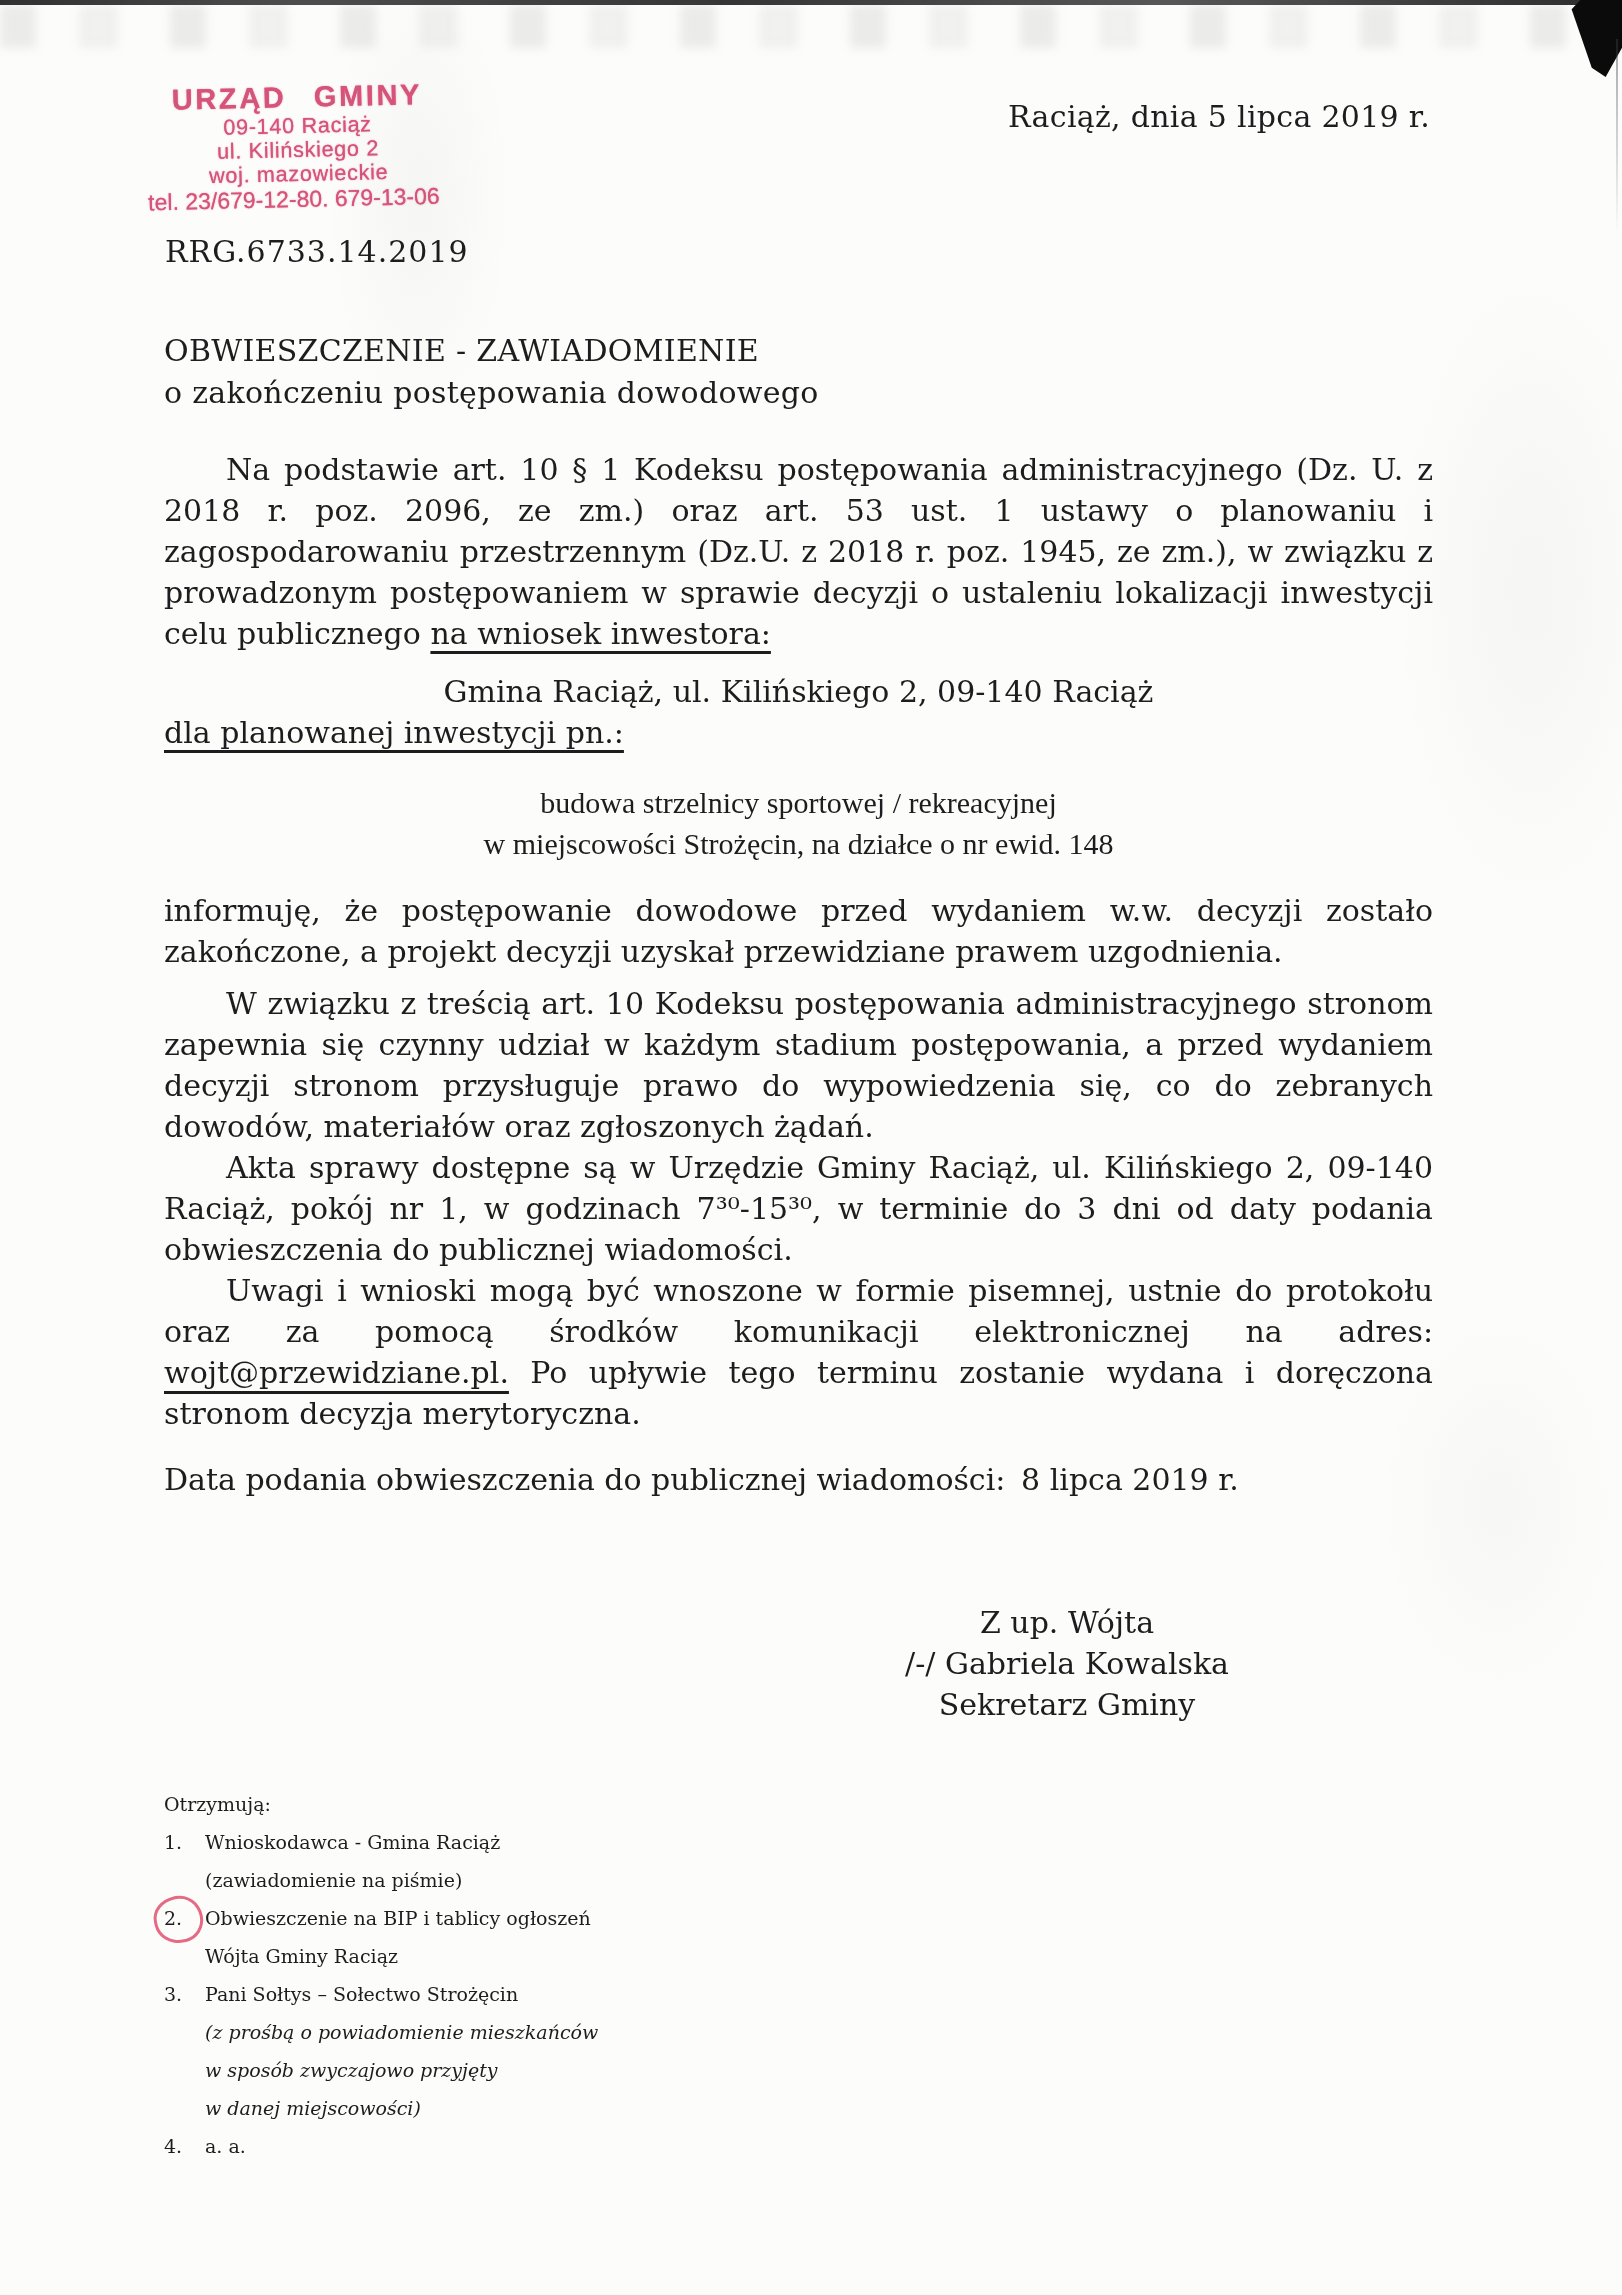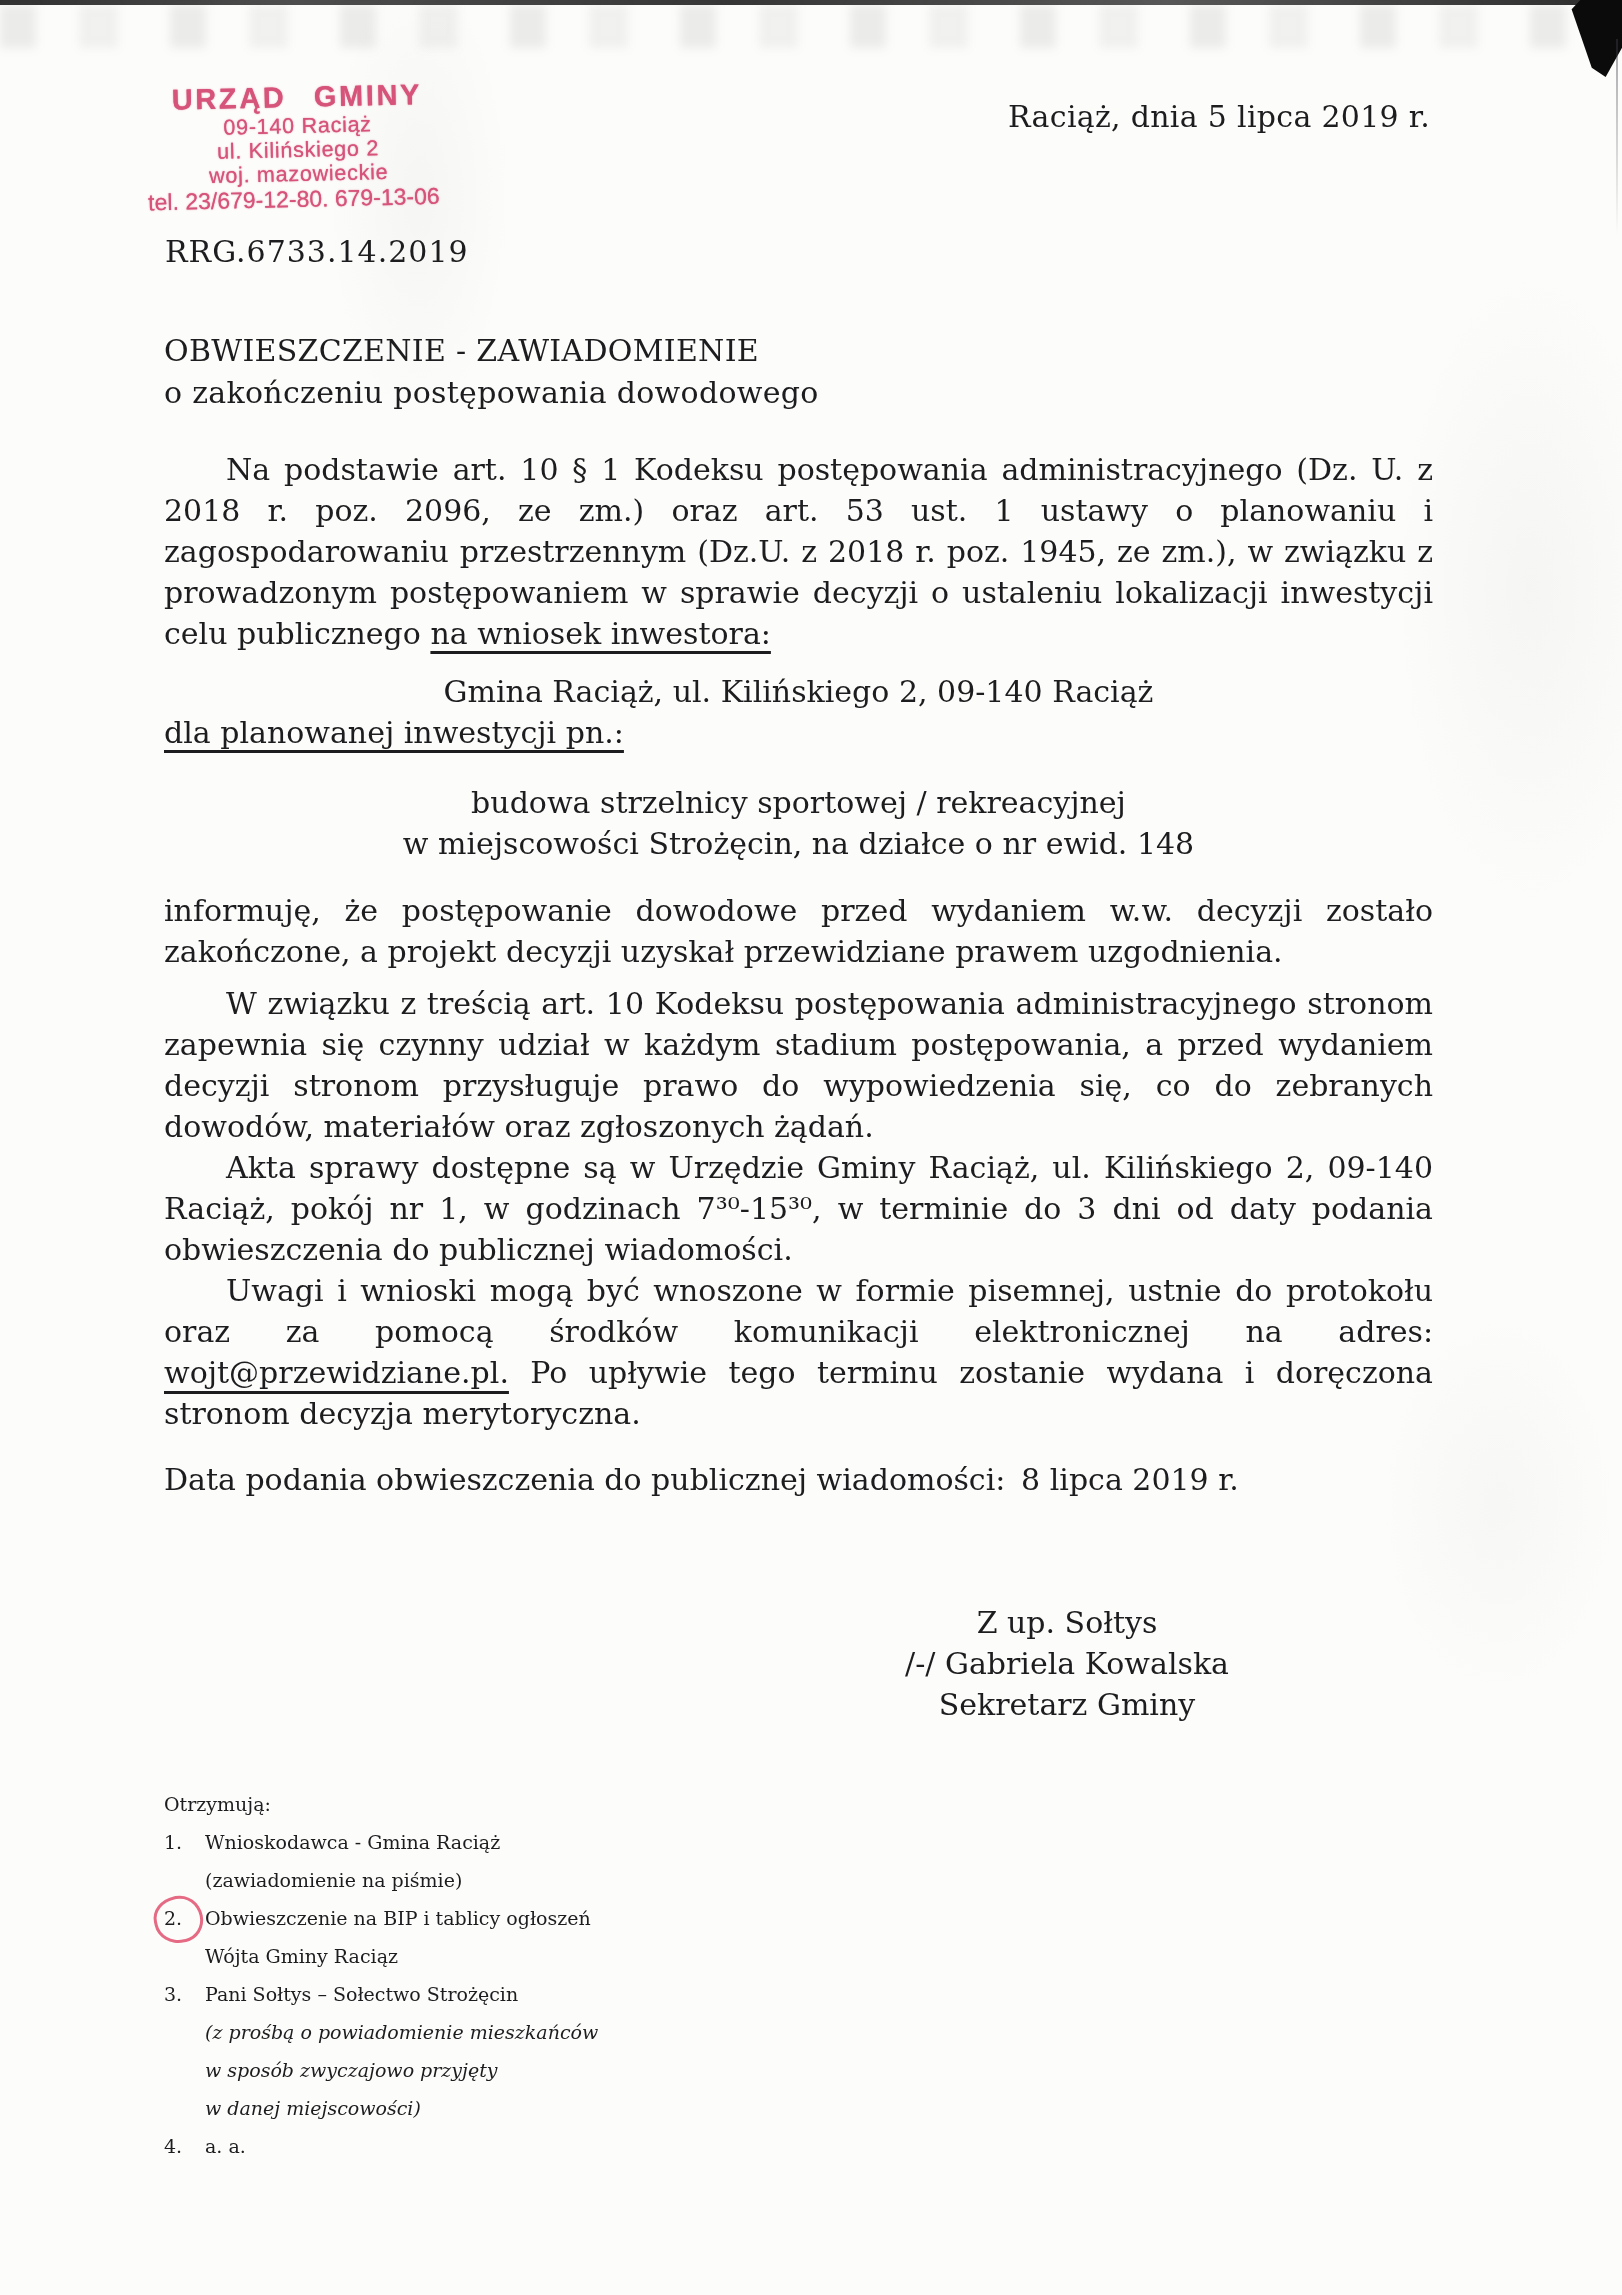--- a/index.html
+++ b/index.html
@@ -86,7 +86,7 @@
   }
   .investor-line { margin-top: 17px; text-align: center; }
   .investment-label { text-align: left; }
-  .investment-name { margin-top: 29px; text-align: center; }
+  .investment-name { margin-top: 29px; text-align: center; font-family: Liberation Serif, serif; }
   .p2 { margin-top: 26px; }
   .p3 { margin-top: 10.5px; }
   .email-underline {

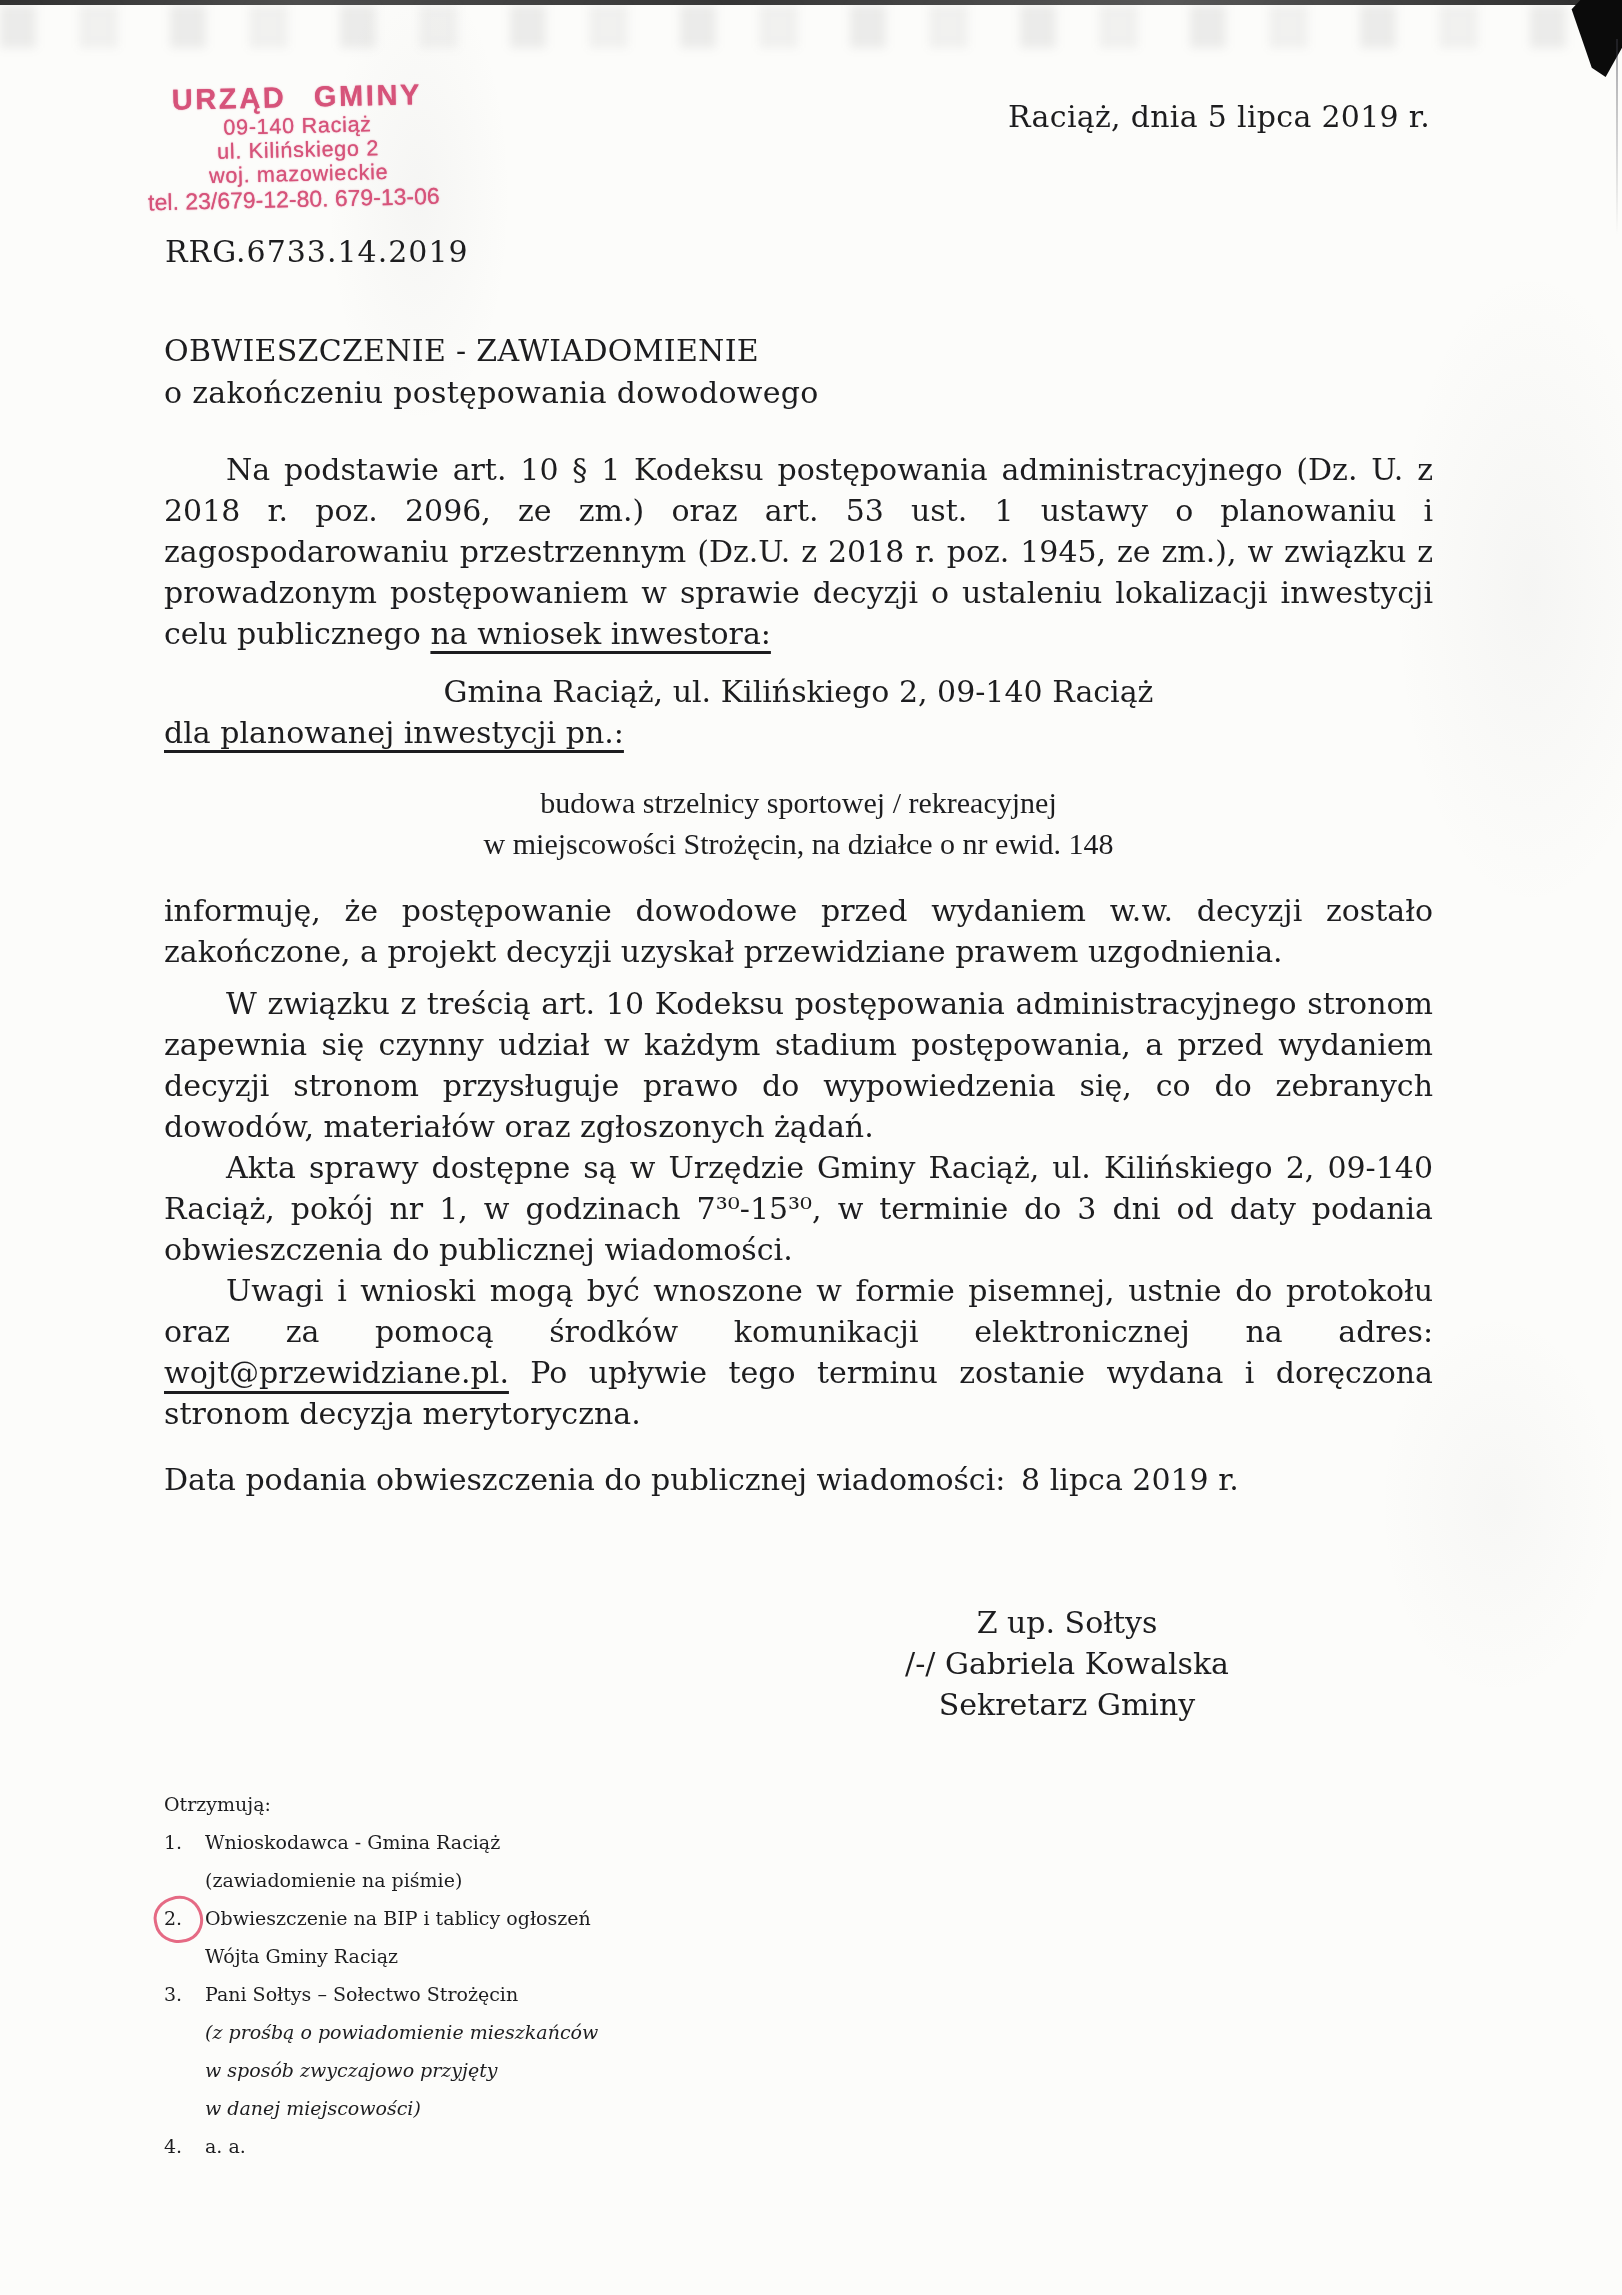--- a/index.html
+++ b/index.html
@@ -169,7 +169,7 @@
     <div class="publication-line"><span>Data podania obwieszczenia do publicznej wiadomości:</span><span class="value">8 lipca 2019 r.</span></div>
 
     <div class="signature-block">
-      <div>Z up. Sołtys</div>
+      <div>Z up. Wójta</div>
       <div>/-/ Gabriela Kowalska</div>
       <div>Sekretarz Gminy</div>
     </div>

